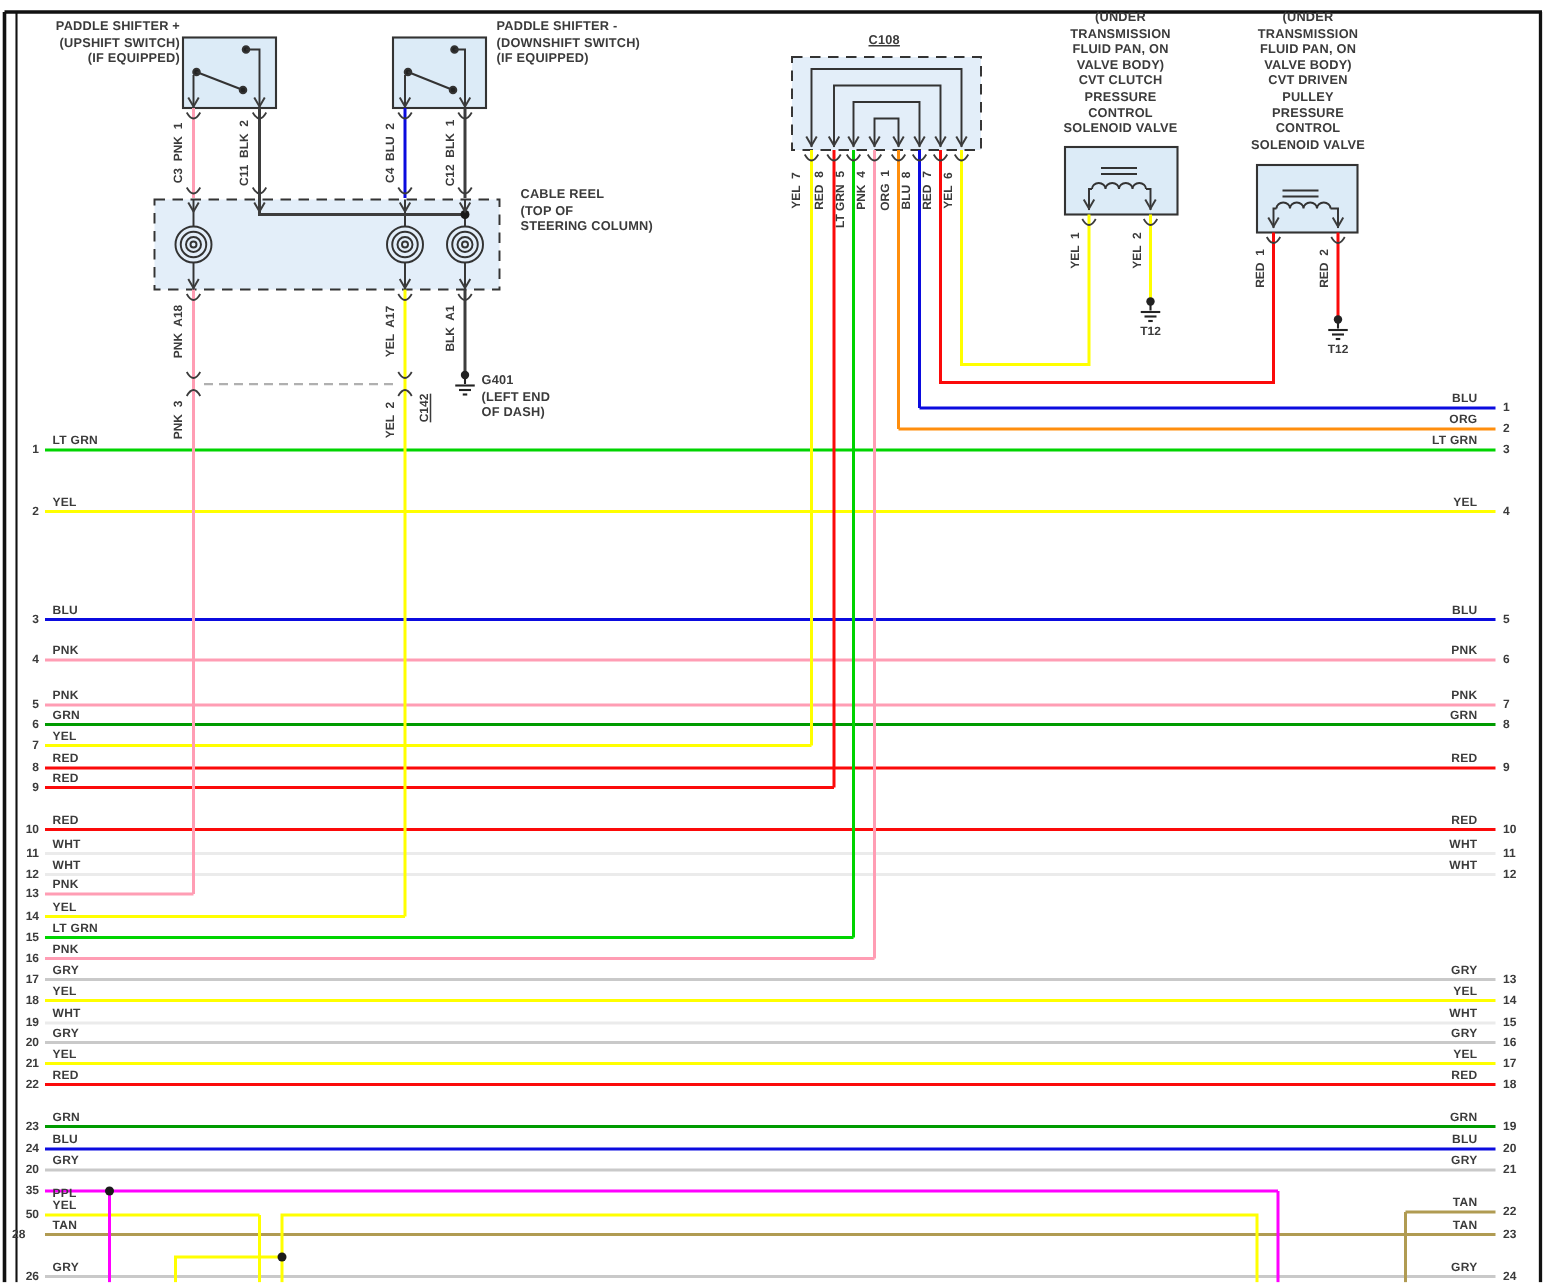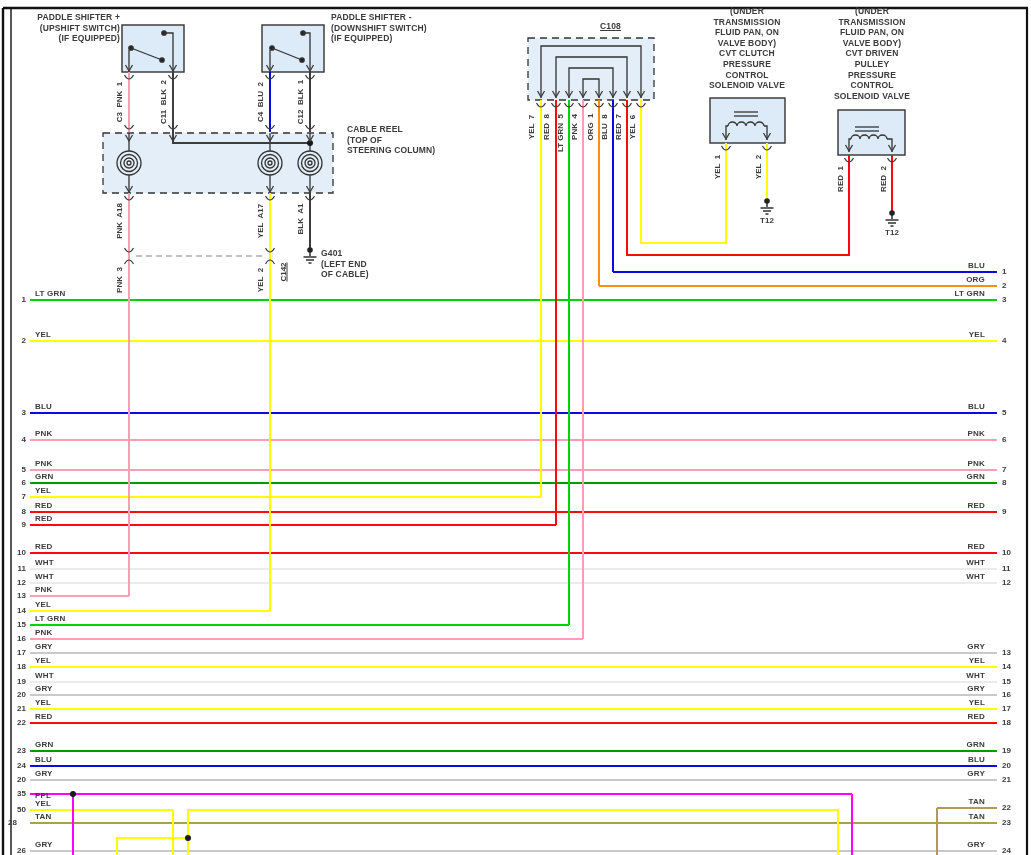--- a/index.html
+++ b/index.html
@@ -241,7 +241,7 @@
   <div class="lbl" style="left:321px;top:248px">G401
 (LEFT END
 OF CABLE)</div>
-  <div class="lbl c108u" style="left:561px;top:21px;width:60px;text-align:right">C108</div>
+  <div class="lbl c108u" style="left:579px;top:21px;width:60px;text-align:left">C108</div>
   <div class="lbl" style="left:687px;top:6px;width:120px;text-align:center">(UNDER
 TRANSMISSION
 FLUID PAN, ON

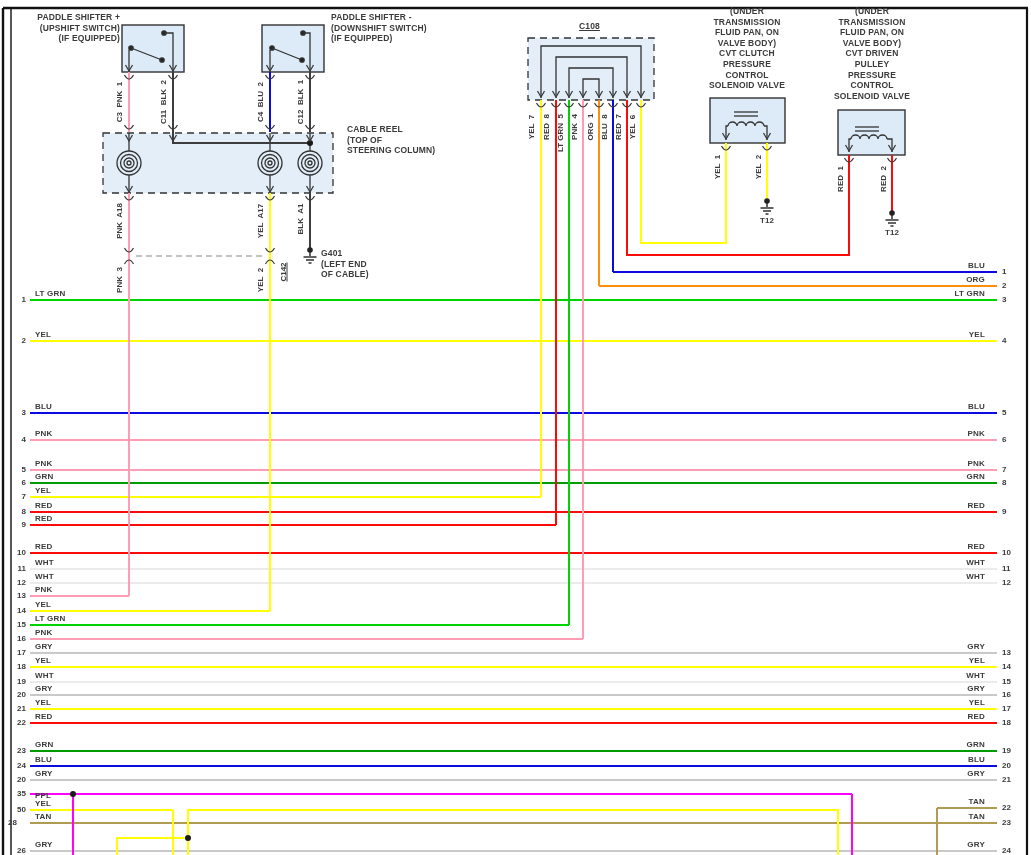--- a/index.html
+++ b/index.html
@@ -240,7 +240,7 @@
 STEERING COLUMN)</div>
   <div class="lbl" style="left:321px;top:248px">G401
 (LEFT END
-OF CABLE)</div>
+OF DASH)</div>
   <div class="lbl c108u" style="left:579px;top:21px;width:60px;text-align:left">C108</div>
   <div class="lbl" style="left:687px;top:6px;width:120px;text-align:center">(UNDER
 TRANSMISSION

